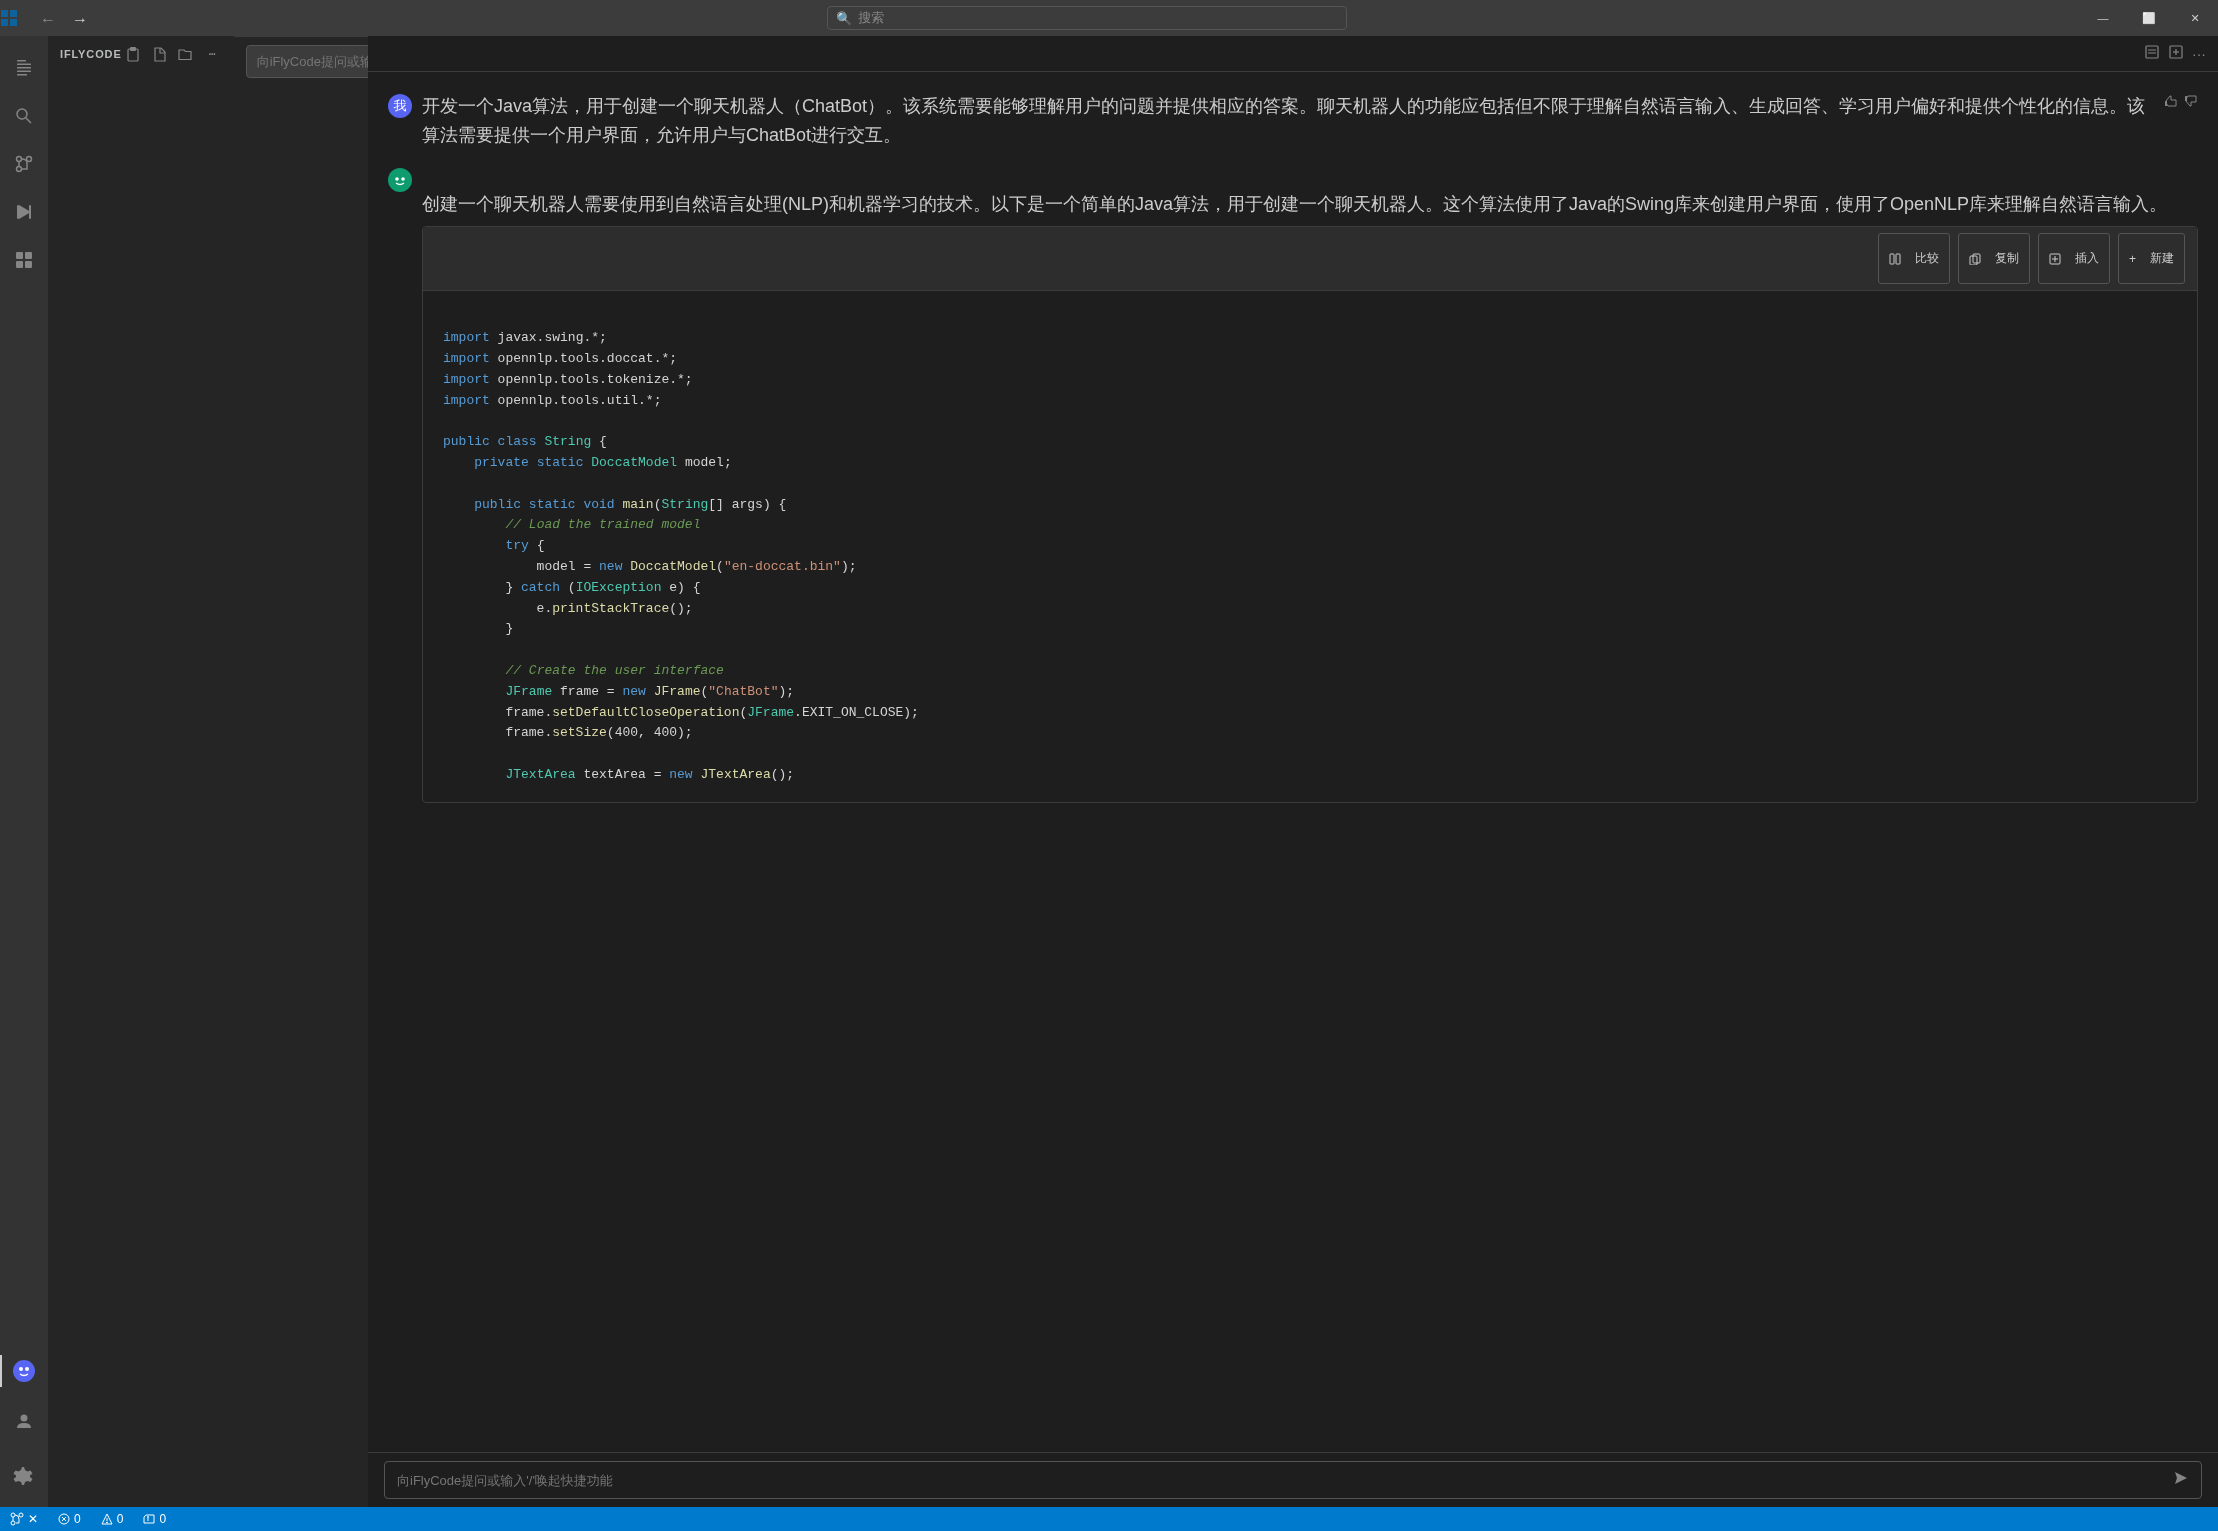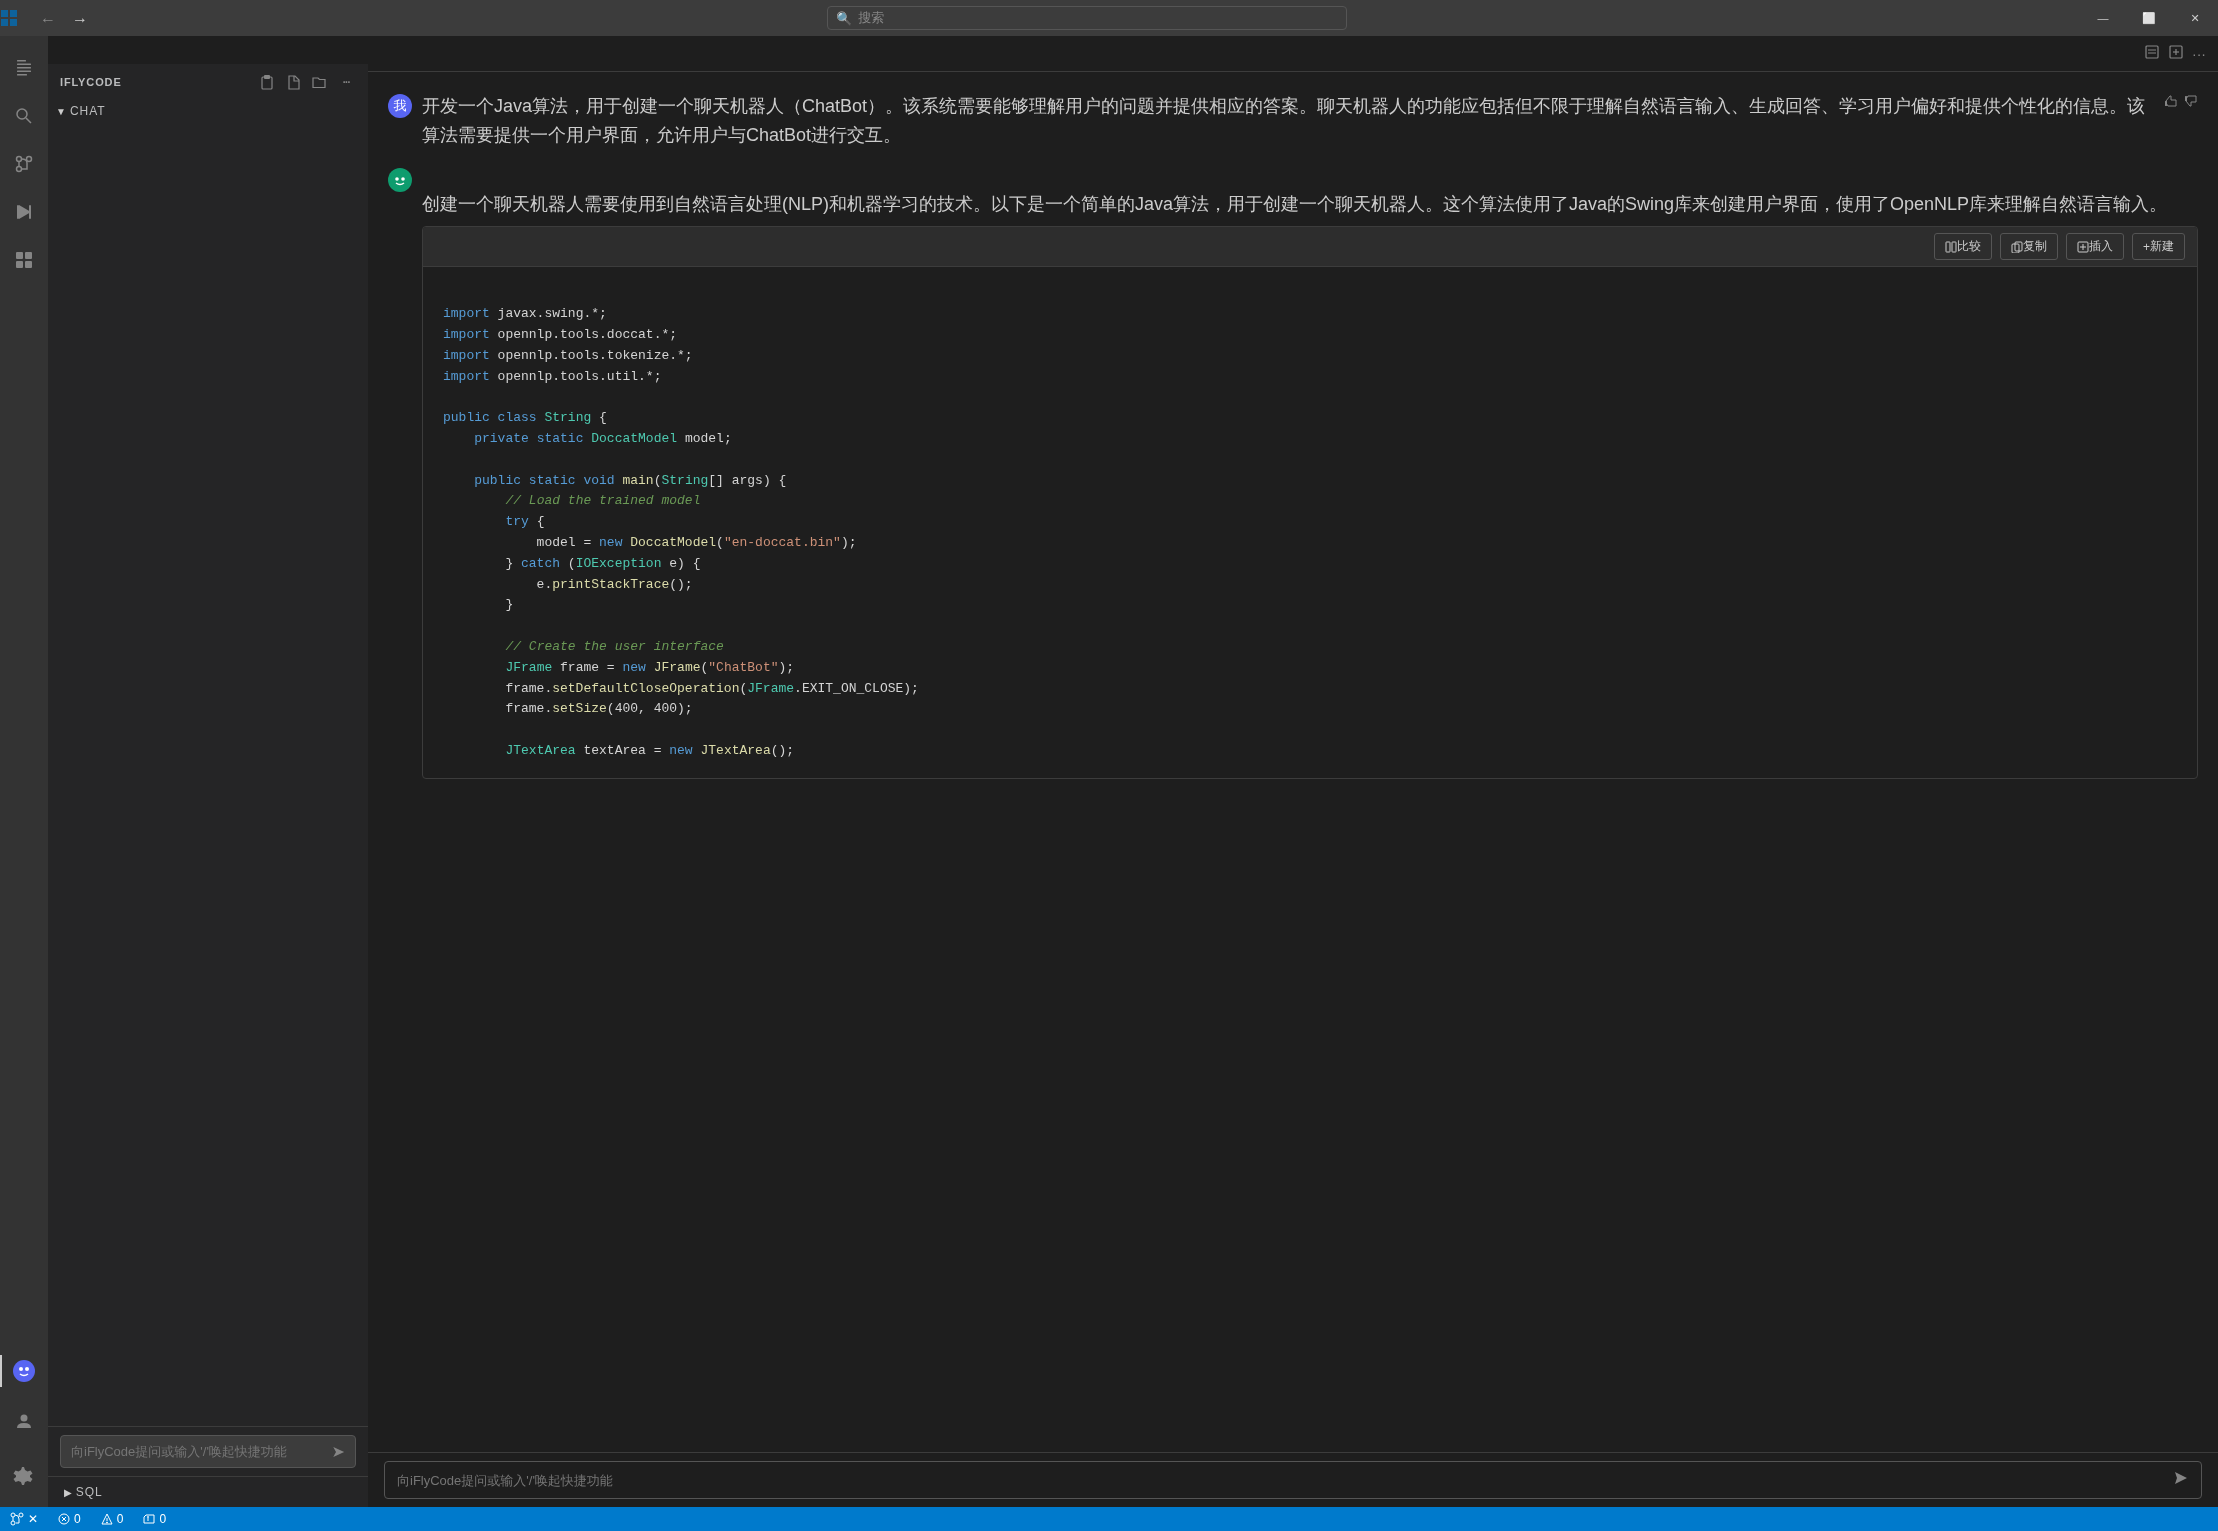--- a/index.html
+++ b/index.html
@@ -150,10 +150,9 @@
       width: 320px;
       background: #252526;
       display: flex;
-      flex-direction: column;
+      flex-direction: row;
       flex-shrink: 0;
       overflow: hidden;
-      margin-top: 28px;
     }
     .sidebar-header {
       display: flex;

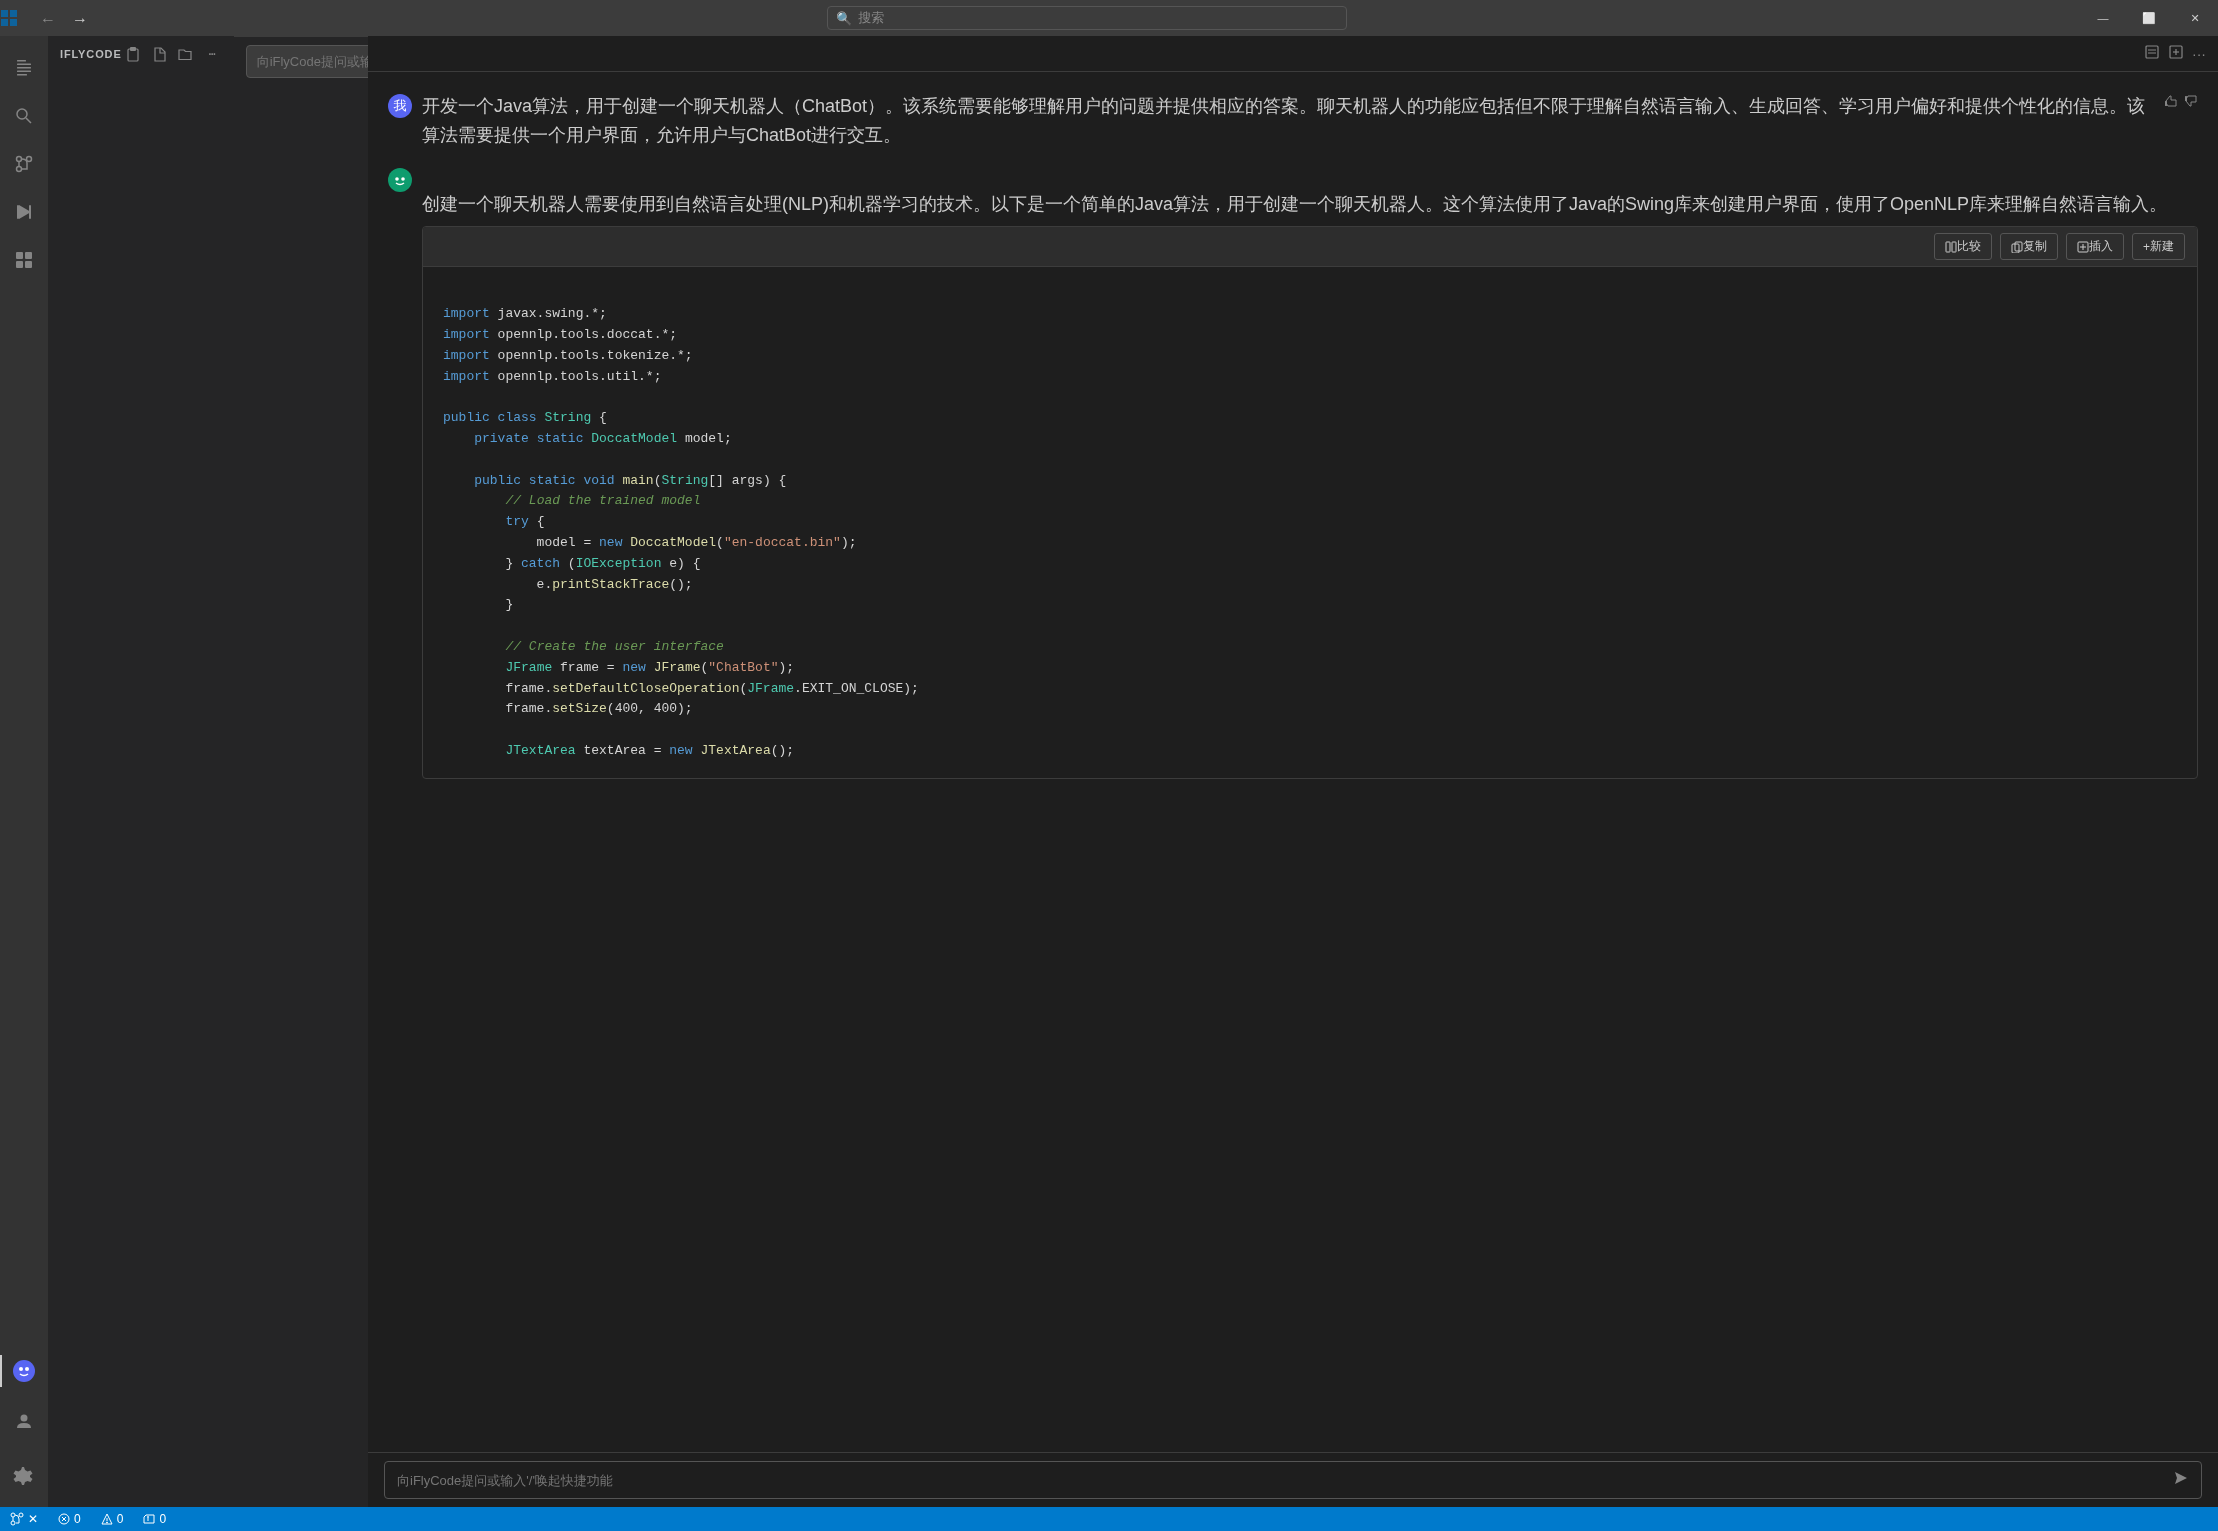--- a/index.html
+++ b/index.html
@@ -358,8 +358,8 @@
     .code-toolbar-btn {
       display: flex;
       align-items: center;
-      gap: 0;
-      padding: 4px 10px;
+      gap: 14px;
+      padding: 16px 10px;
       border: 1px solid #555;
       border-radius: 3px;
       background: #2d2d2d;

